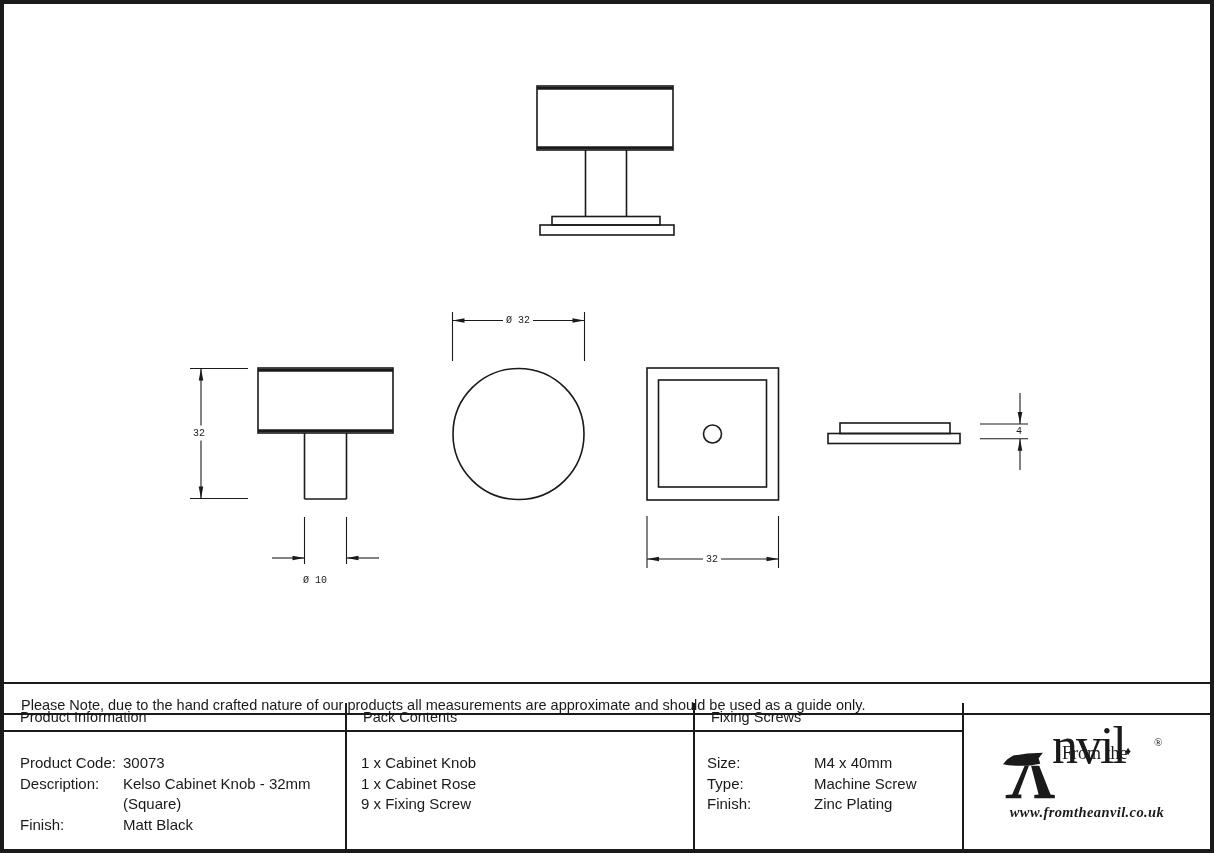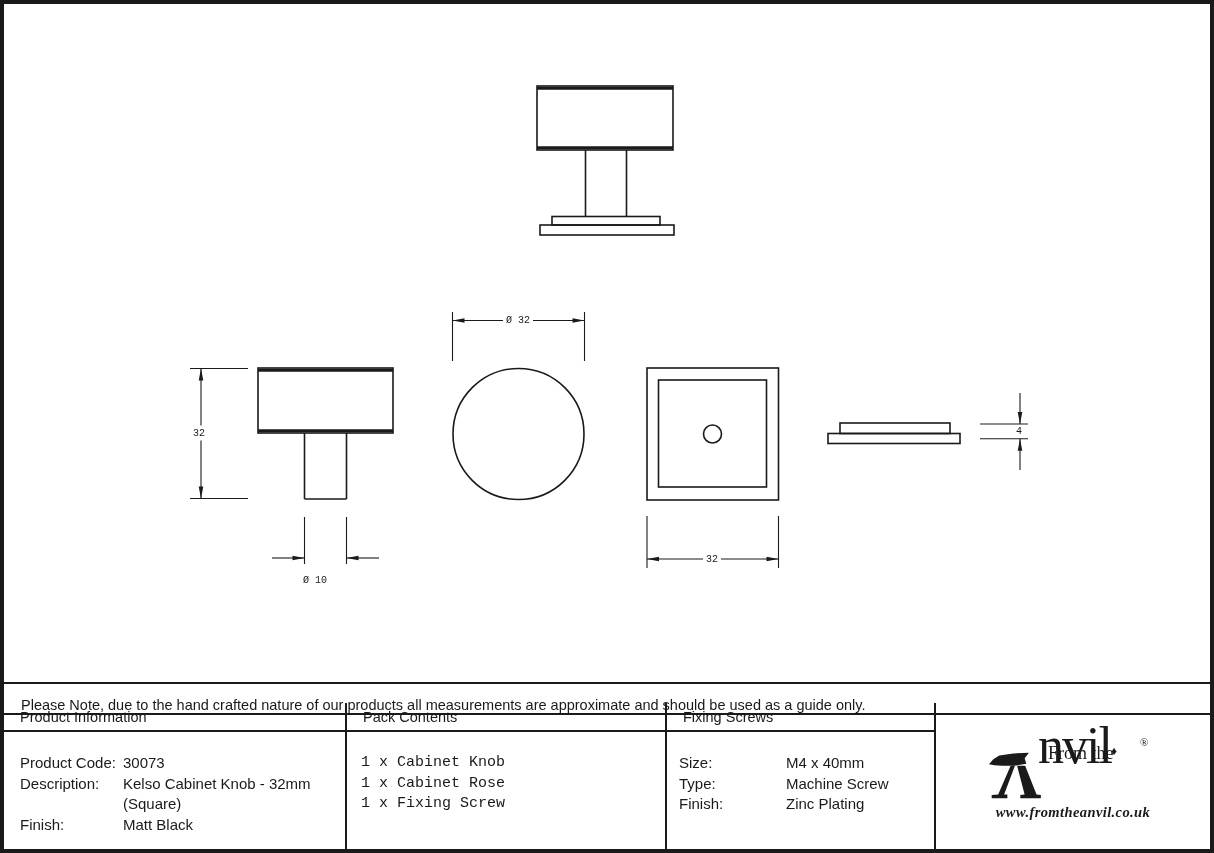--- a/index.html
+++ b/index.html
@@ -51,7 +51,7 @@
   }
   .col{box-sizing:border-box;border-right:2px solid #1a1a1a;}
   .col-product{width:343px;}
-  .col-pack{width:320px;}
+  .col-pack{width:348px;}
   .col-fix{width:269px;}
   .col-logo{flex:1;border-right:none;position:relative;}
   .col-header{

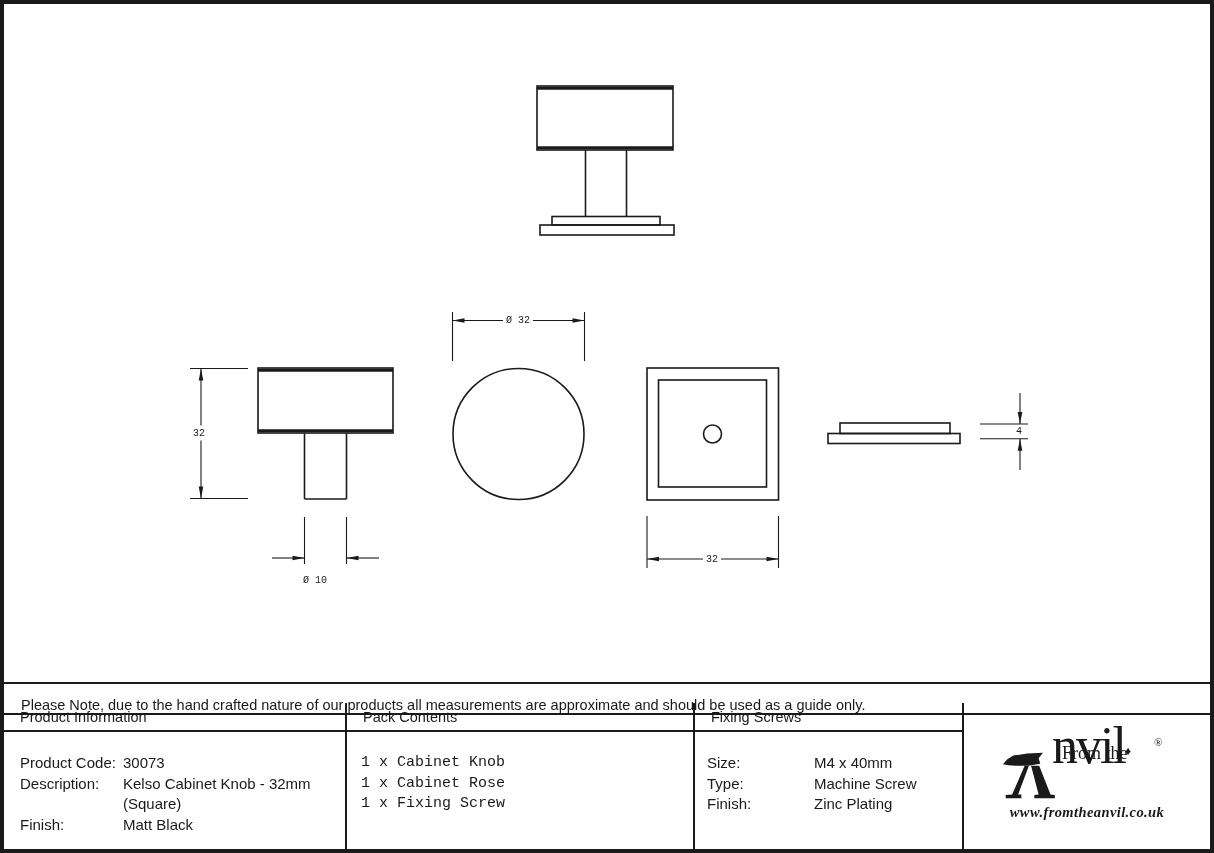--- a/index.html
+++ b/index.html
@@ -68,7 +68,7 @@
   .col-product .kv-row{padding-left:16px;}
   .col-fix .kv-row{padding-left:12px;}
   .col-fix .kv-label{width:107px;}
-  .pack-item{padding-left:14px;font-family:Liberation Mono, monospace;}
+  .pack-item{padding-left:14px;}
   
   .logo{position:relative;width:170px;height:80px;margin:40px auto 0;}
   .anvil-a{position:absolute;left:0px;top:5px;width:56px;height:54px;}

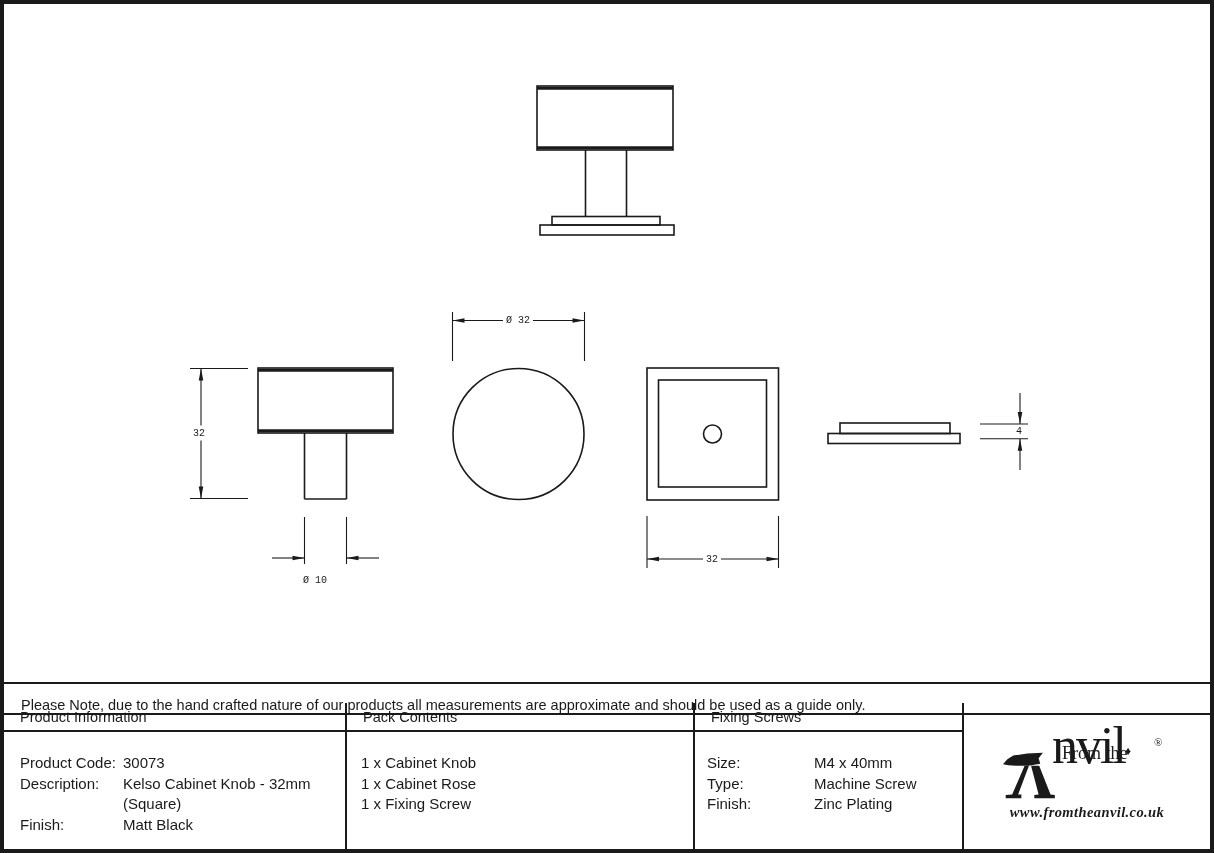--- a/index.html
+++ b/index.html
@@ -224,7 +224,7 @@
       <div class="col-body">
         <div class="pack-item">1 x Cabinet Knob</div>
         <div class="pack-item">1 x Cabinet Rose</div>
-        <div class="pack-item">1 x Fixing Screw</div>
+        <div class="pack-item">9 x Fixing Screw</div>
       </div>
     </div>
 

